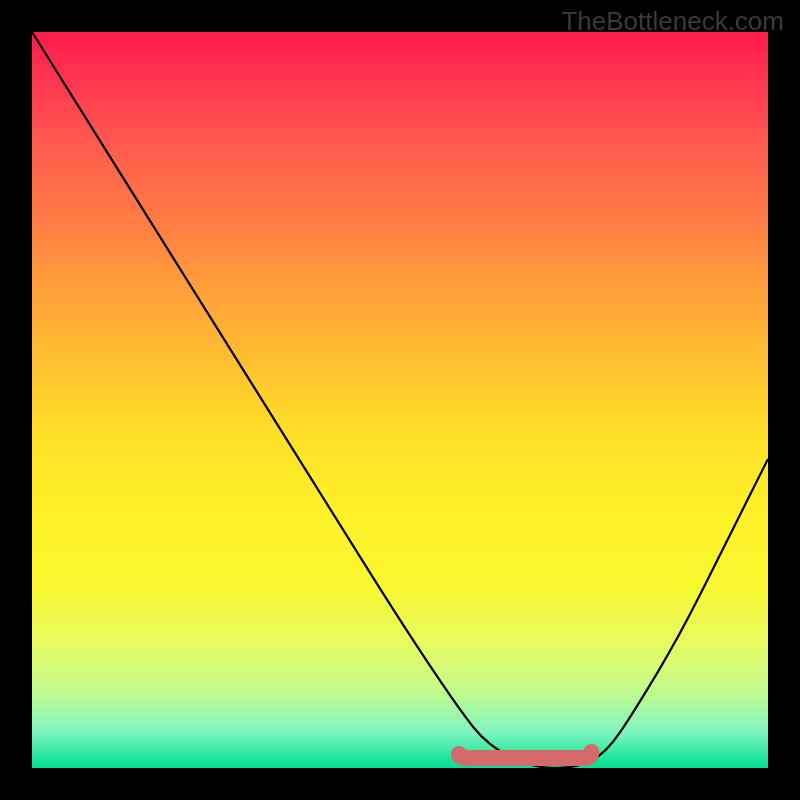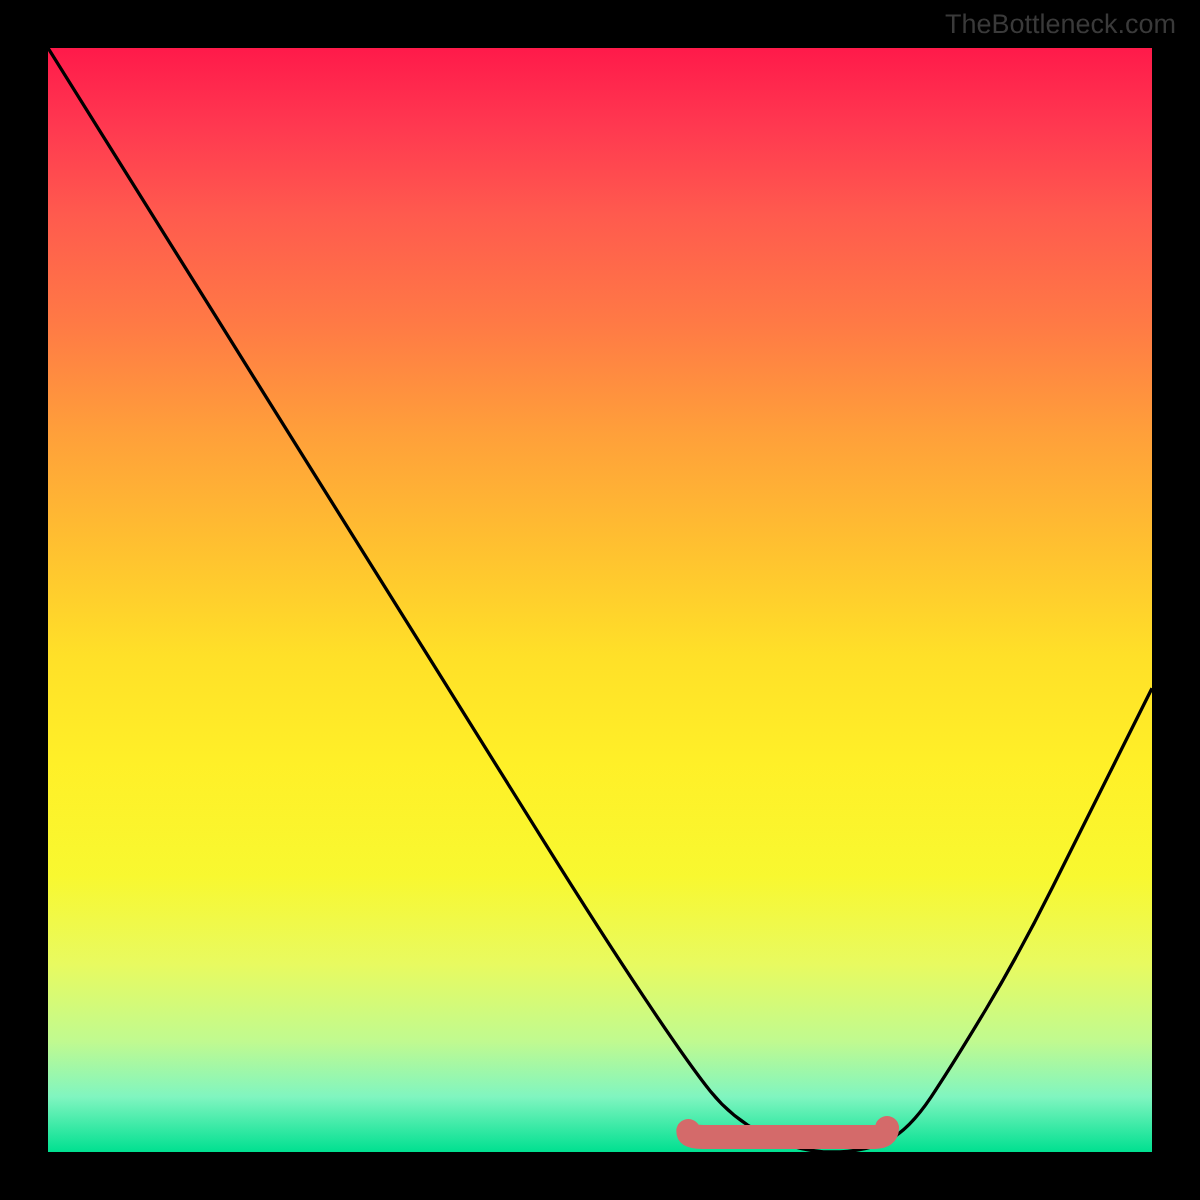--- a/index.html
+++ b/index.html
@@ -15,7 +15,7 @@
     top: 6px;
     right: 16px;
     font-family: Arial, sans-serif;
-    font-size: 18px;
+    font-size: 26px;
     font-weight: 500;
     color: #3a3a3a;
     z-index: 10;

